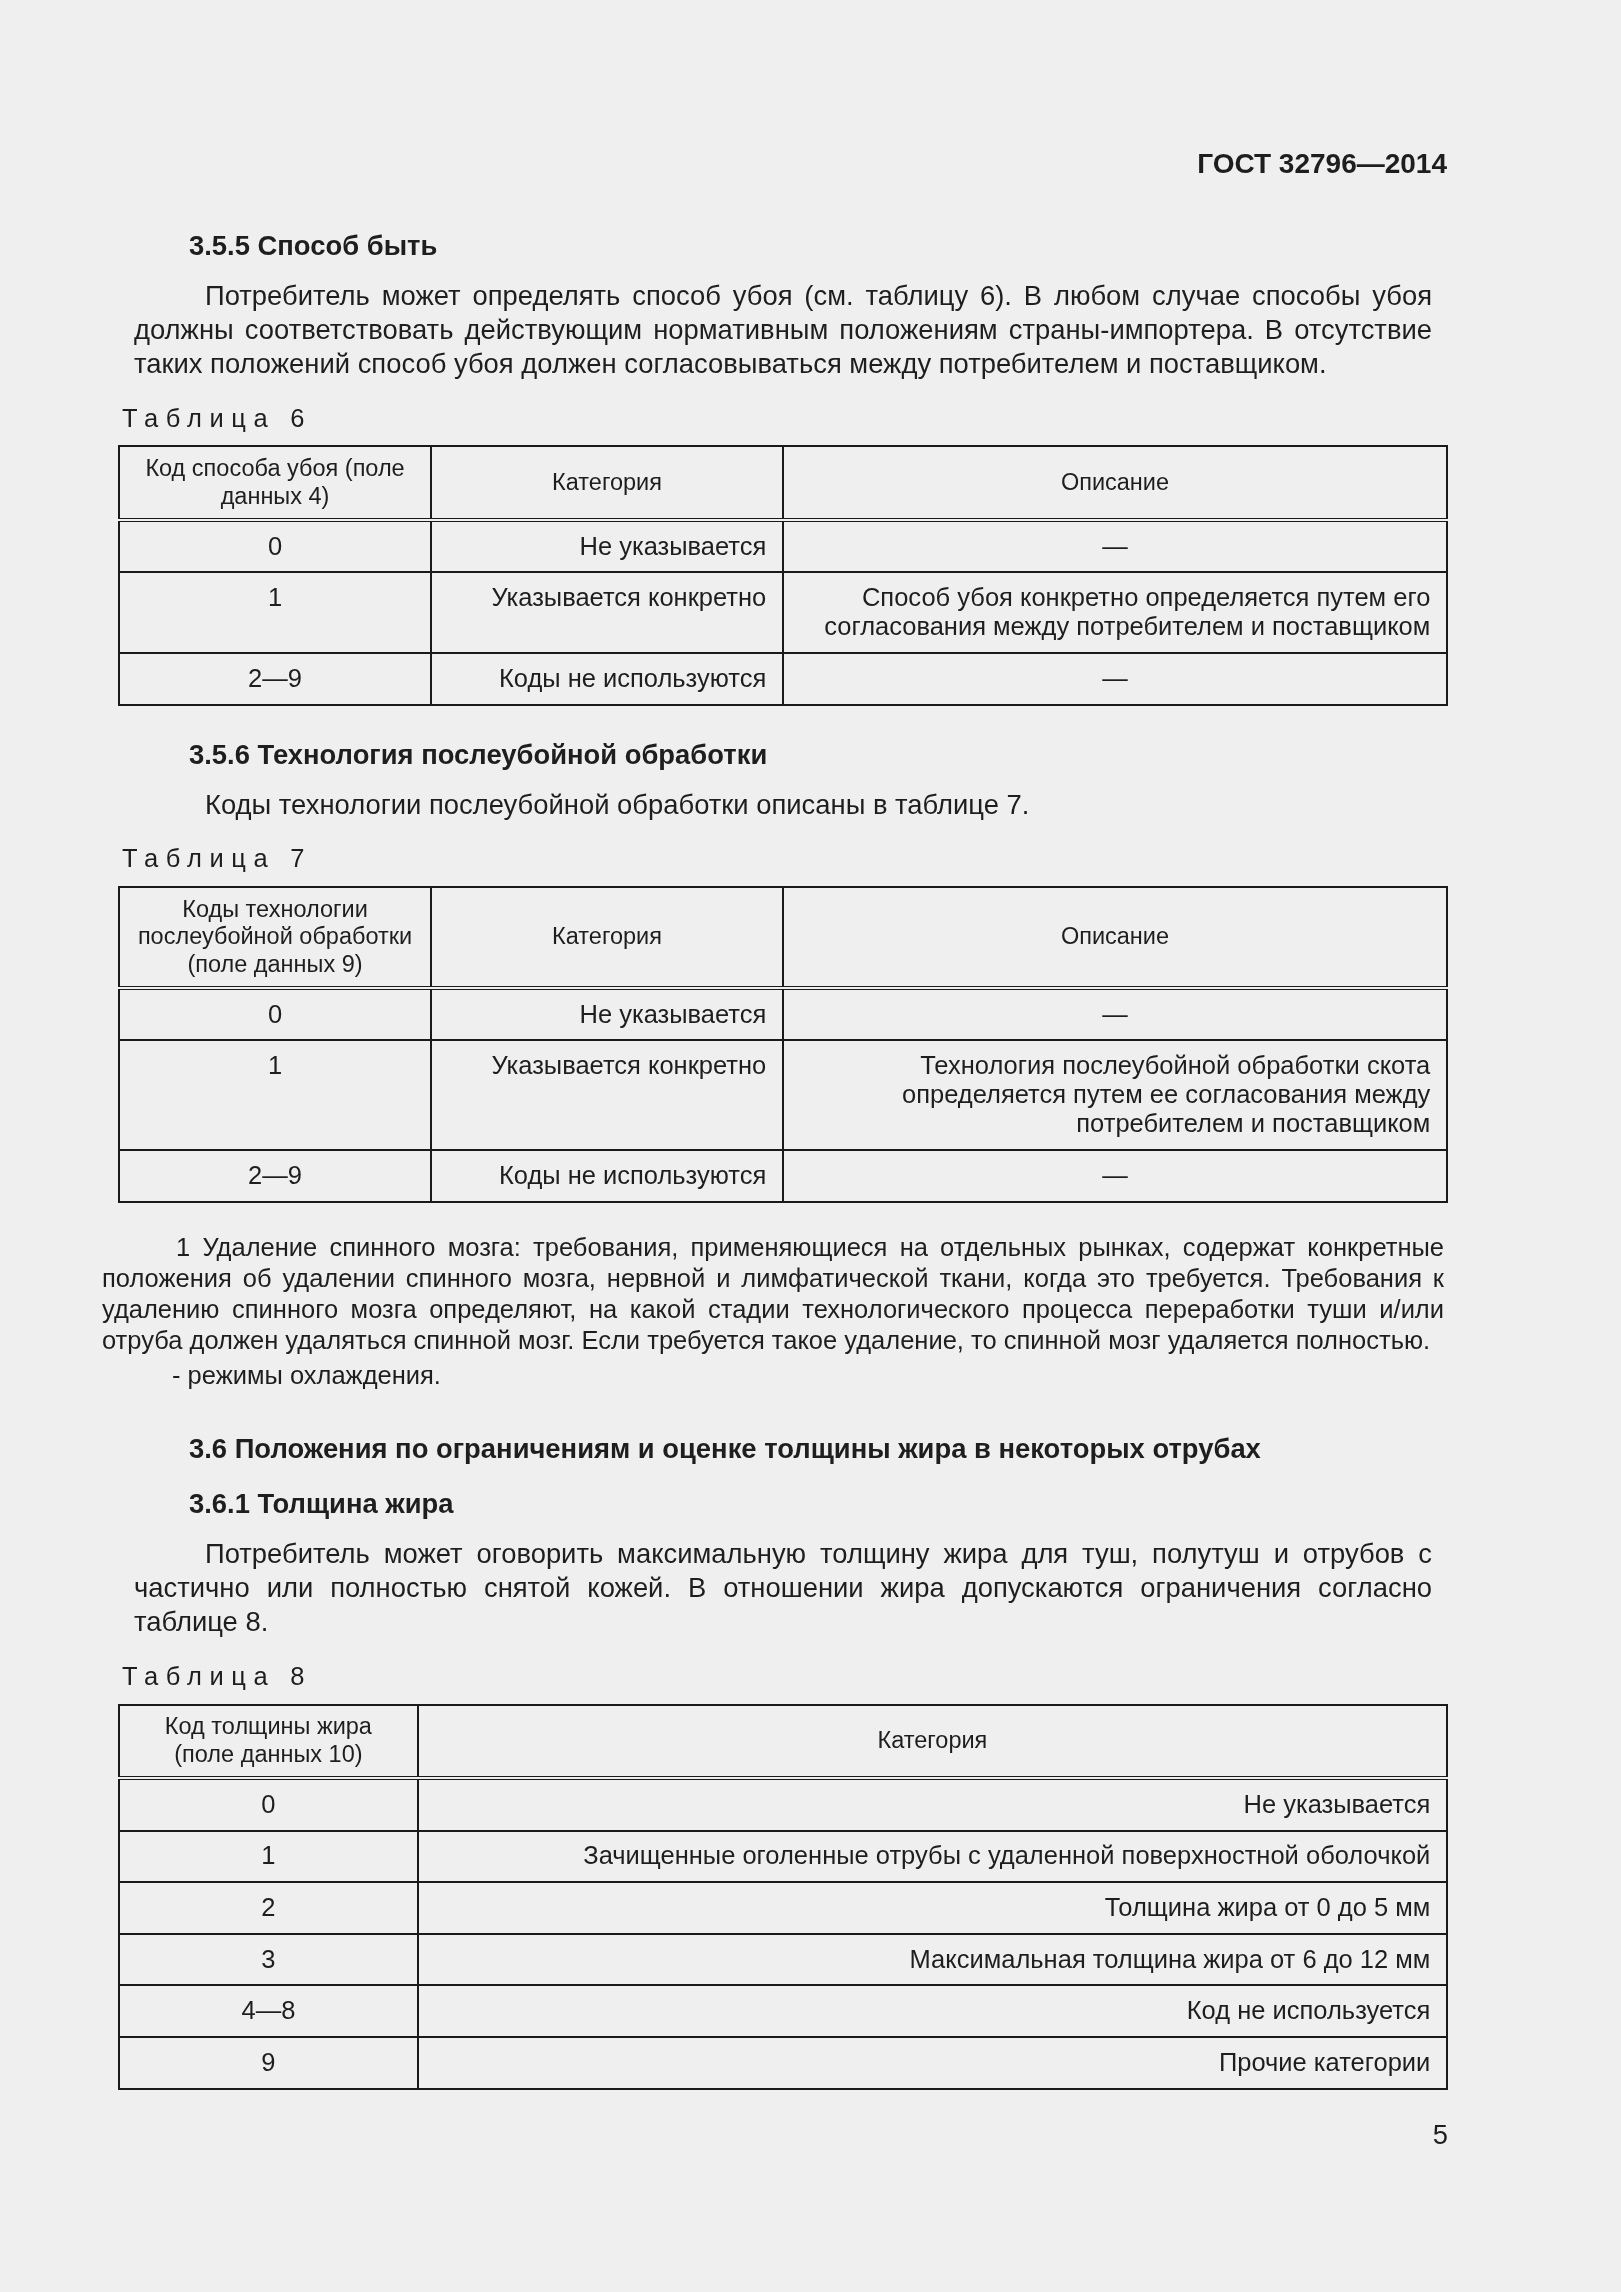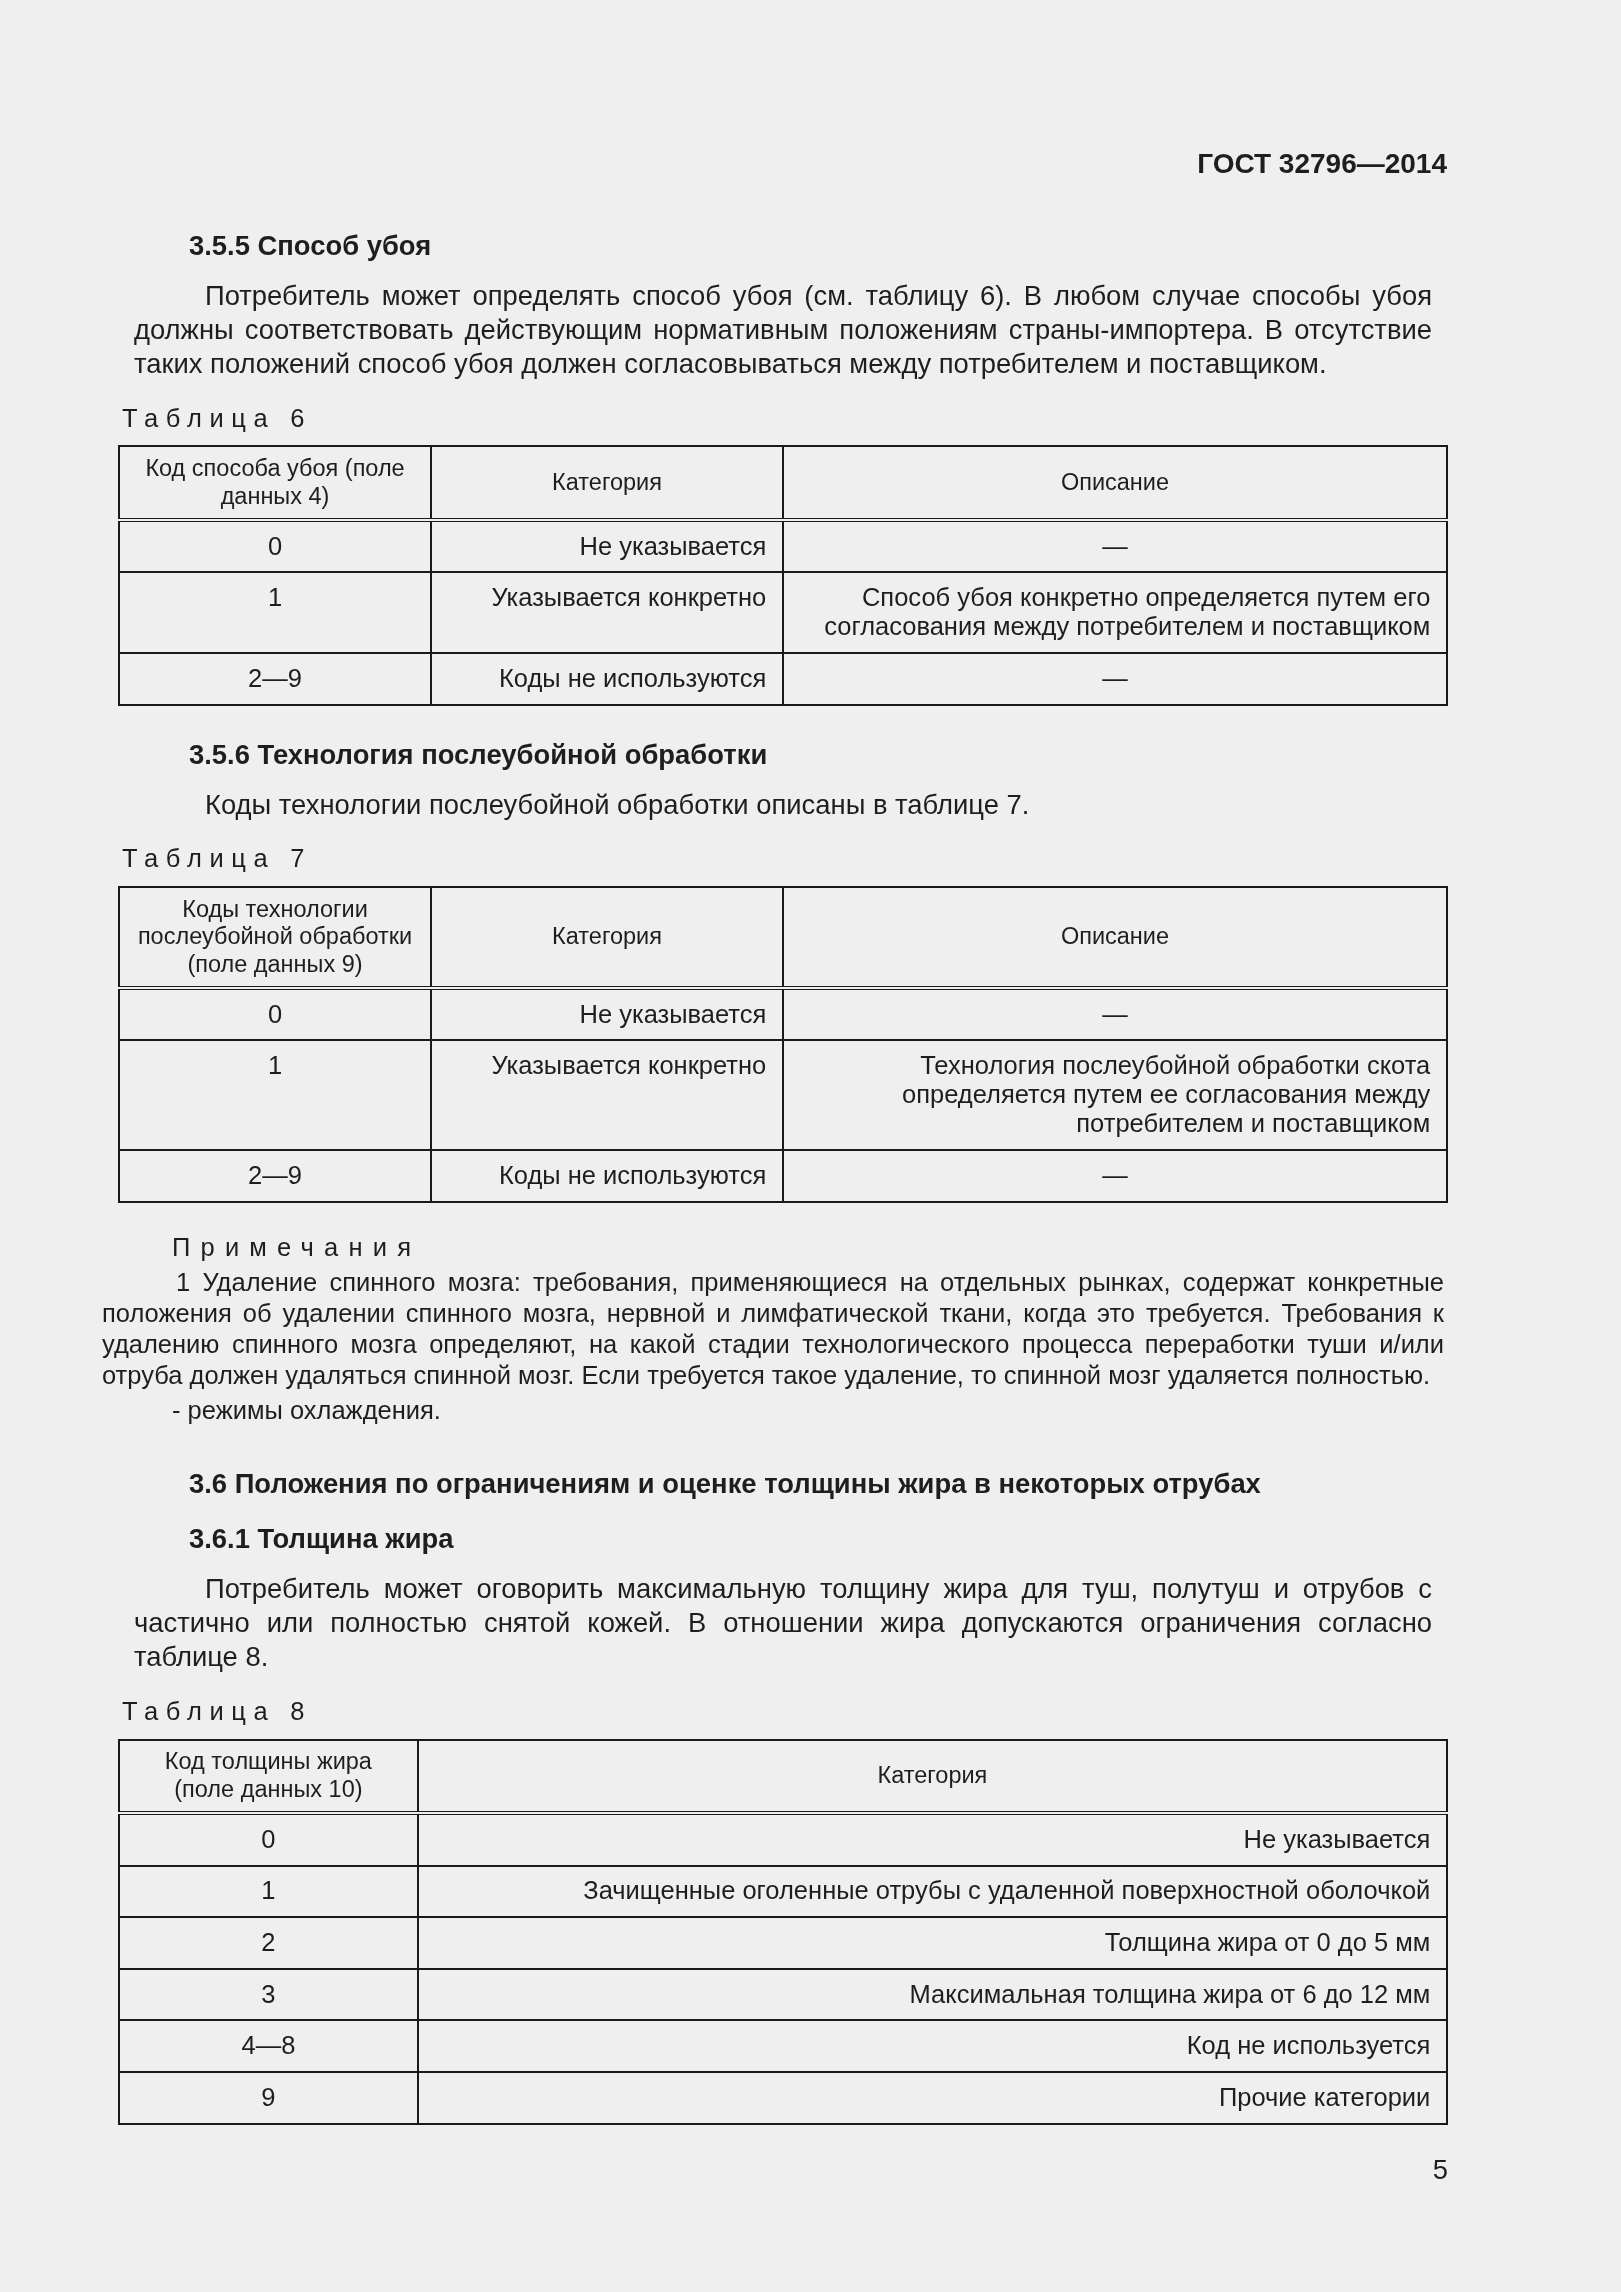--- a/index.html
+++ b/index.html
@@ -119,7 +119,7 @@
 
   <div class="content">
 
-    <p class="sec-title t355">3.5.5 Способ убоя</p>
+    <p class="sec-title t355">3.5.5 Способ быть</p>
     <p class="body-par">Потребитель может определять способ убоя (см. таблицу 6). В любом случае способы убоя долж­ны соответствовать действующим нормативным положениям страны-импортера. В отсутствие таких положений способ убоя должен согласовываться между потребителем и поставщиком.</p>
 
     <p class="tbl-caption">Таблица 6</p>

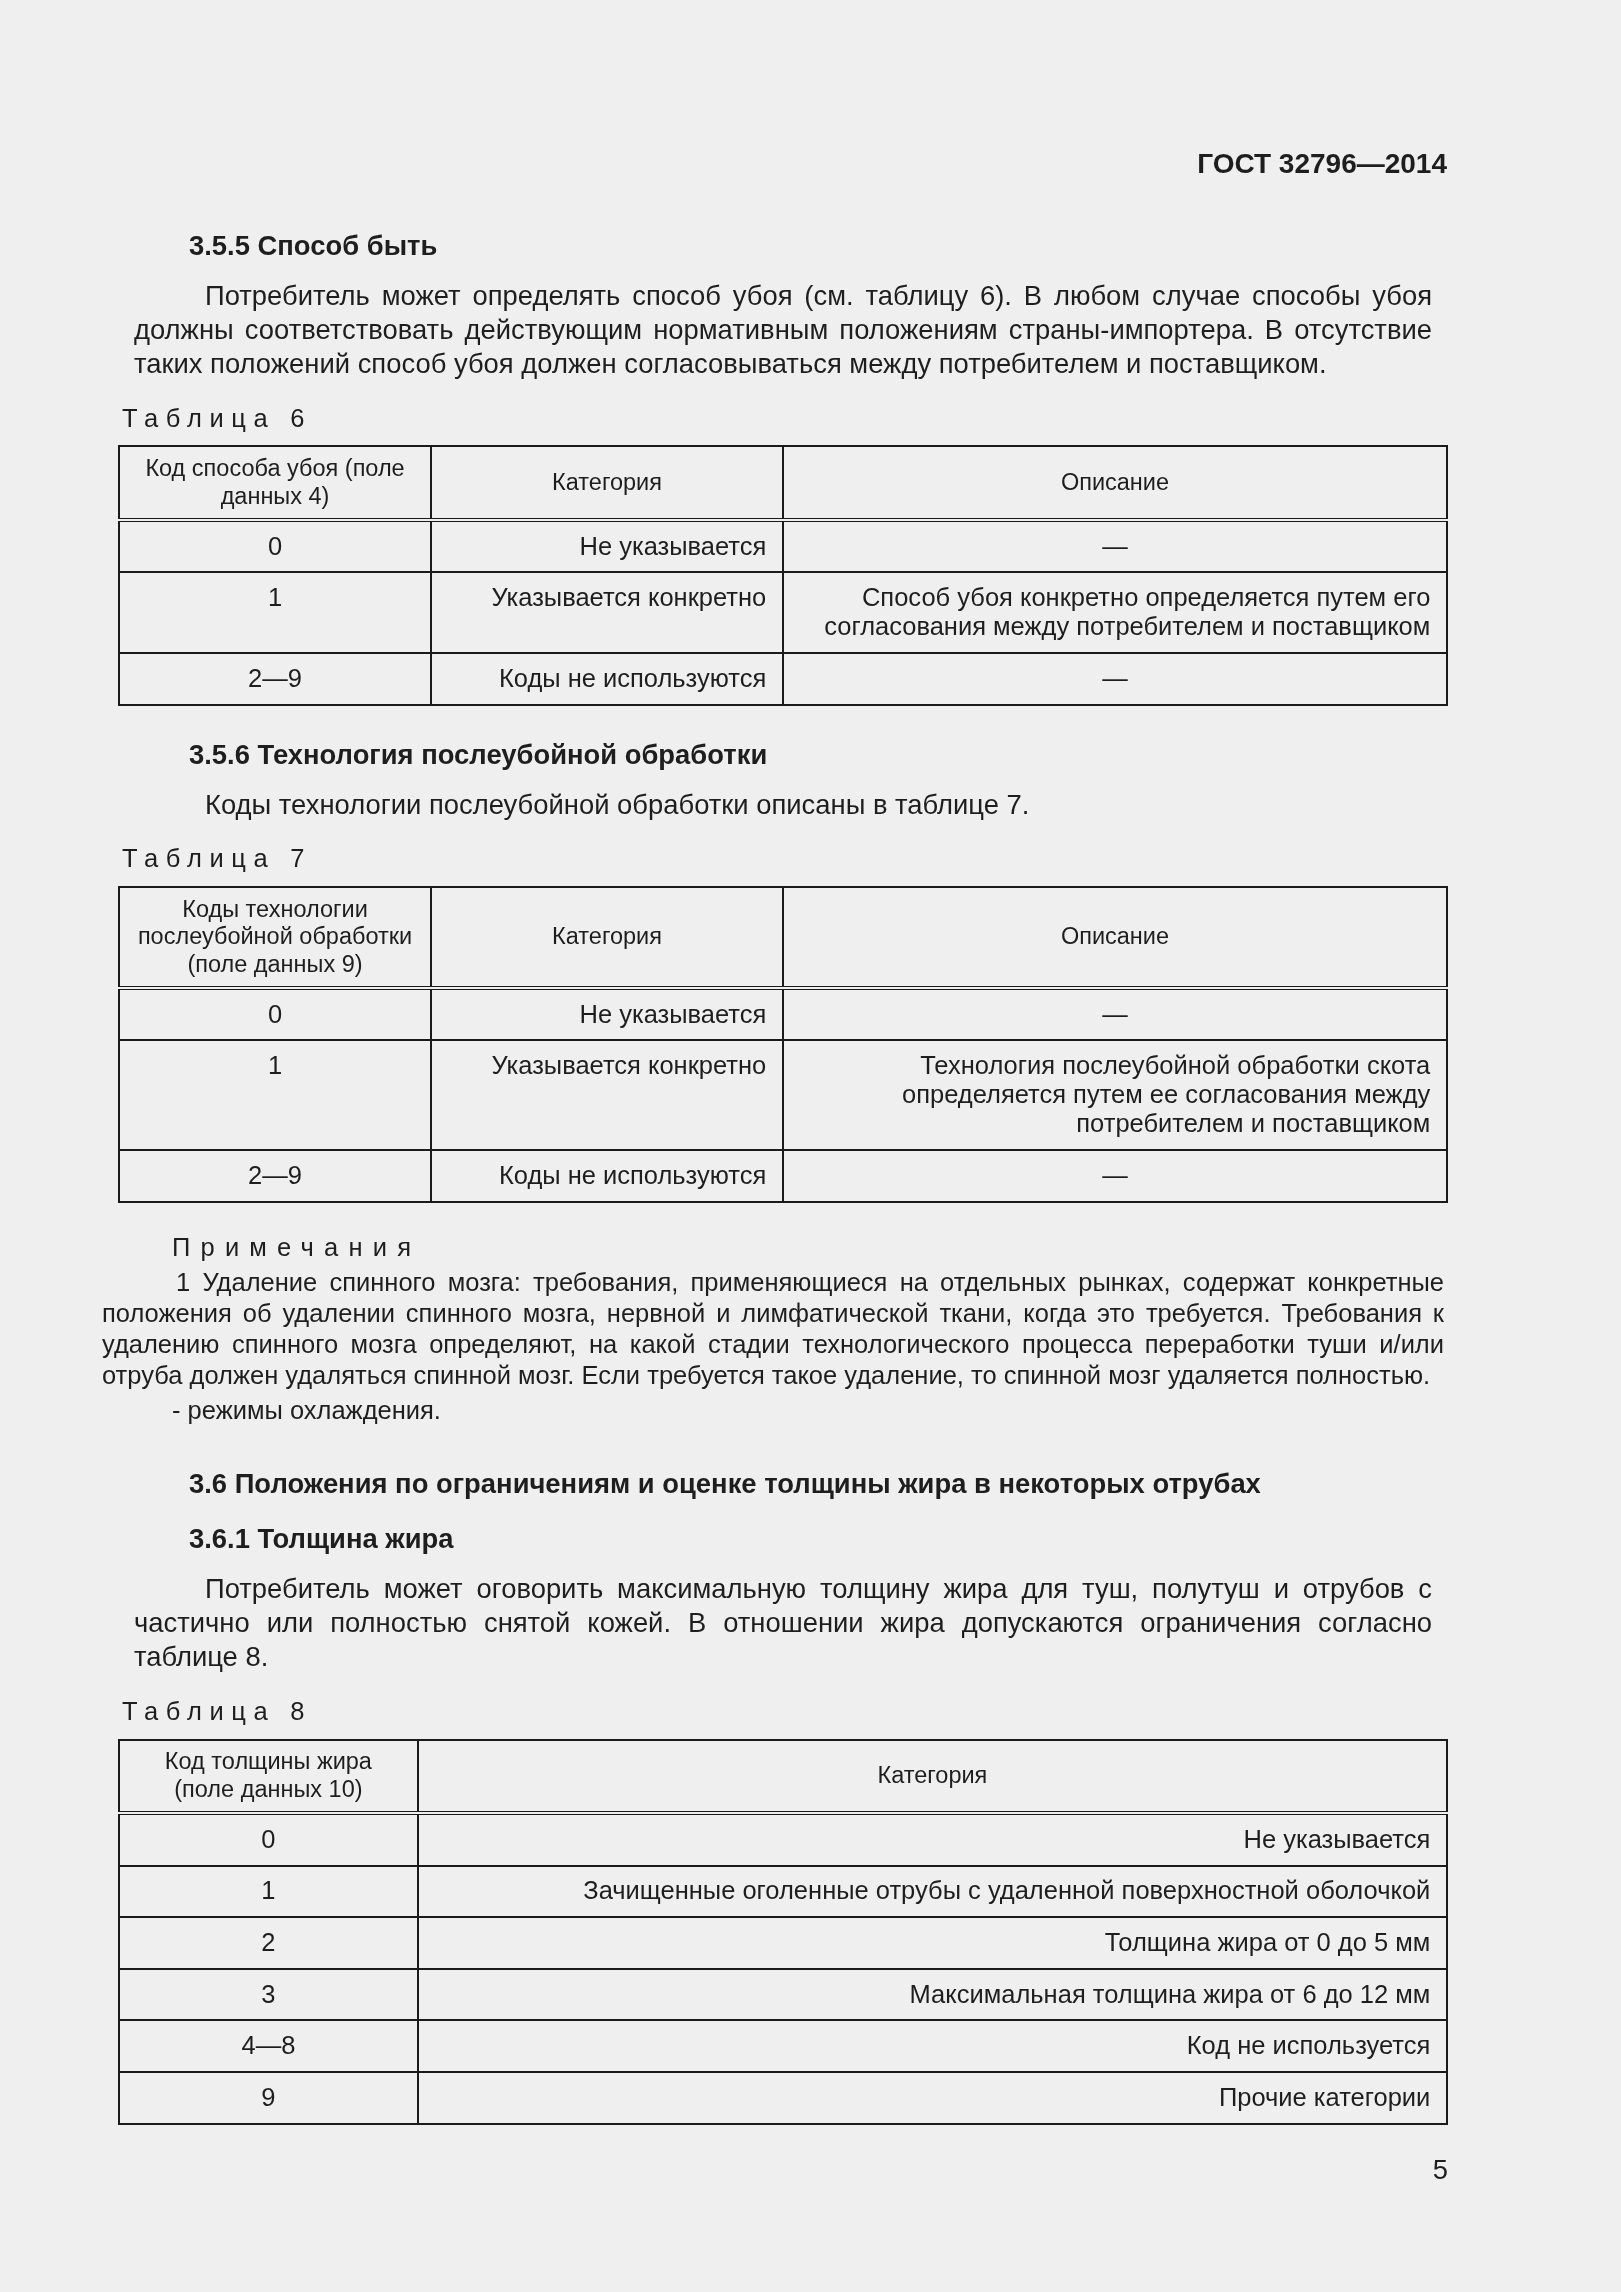--- a/index.html
+++ b/index.html
@@ -193,7 +193,6 @@
   </div>
 
   <div class="notes">
-    <p class="notes-label">Примечания</p>
     <p class="note-par">1 Удаление спинного мозга: требования, применяющиеся на отдельных рынках, содержат конкретные поло­жения об удалении спинного мозга, нервной и лимфатической ткани, когда это требуется. Требования к удалению спинного мозга определяют, на какой стадии технологического процесса переработки туши и/или отруба должен удаляться спинной мозг. Если требуется такое удаление, то спинной мозг удаляется полностью.</p>
     <p class="note-list-item">- режимы охлаждения.</p>
   </div>

